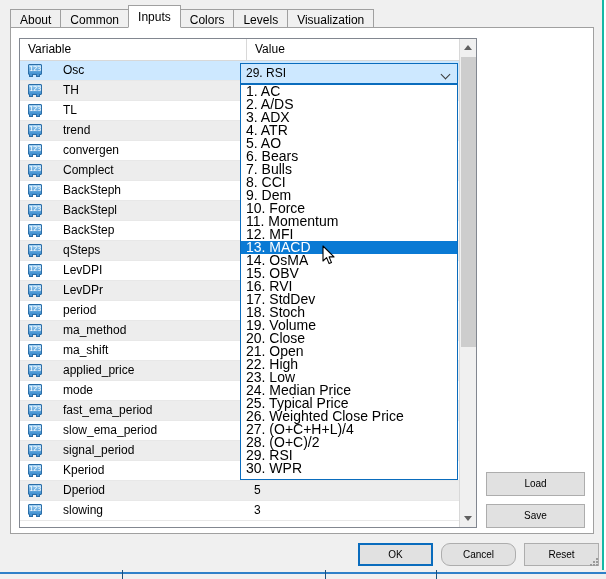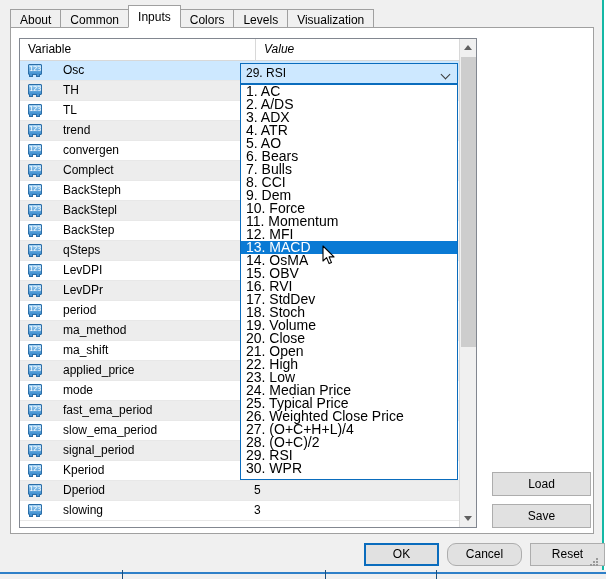--- a/index.html
+++ b/index.html
@@ -136,7 +136,7 @@
     box-sizing: border-box;
   }
   .hcell.h-var { left: 0; width: 226px; }
-  .hcell.h-val { left: 235px; width: 219px; border-left: 1px solid #d8d8d8; font-style: italic; }
+  .hcell.h-val { left: 226px; width: 219px; border-left: 1px solid #d8d8d8; }
 
   .grid-body {
     position: absolute;

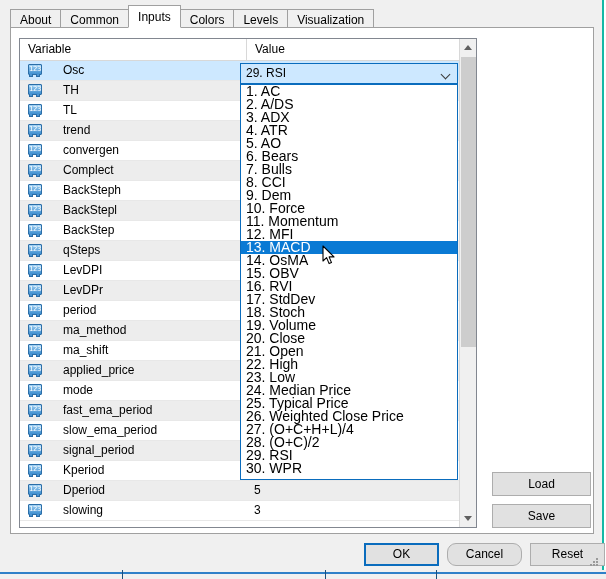--- a/index.html
+++ b/index.html
@@ -348,13 +348,12 @@
   .btn {
     background: #e1e1e1;
     border: 1px solid #adadad;
-    font-size: 12px;
+    font-size: 10px;
     color: #000;
     text-align: center;
     box-sizing: border-box;
     font-family: "Liberation Sans", sans-serif;
     padding: 0;
-    margin-left: 6px;
   }
   .btn-load {
     position: absolute;

